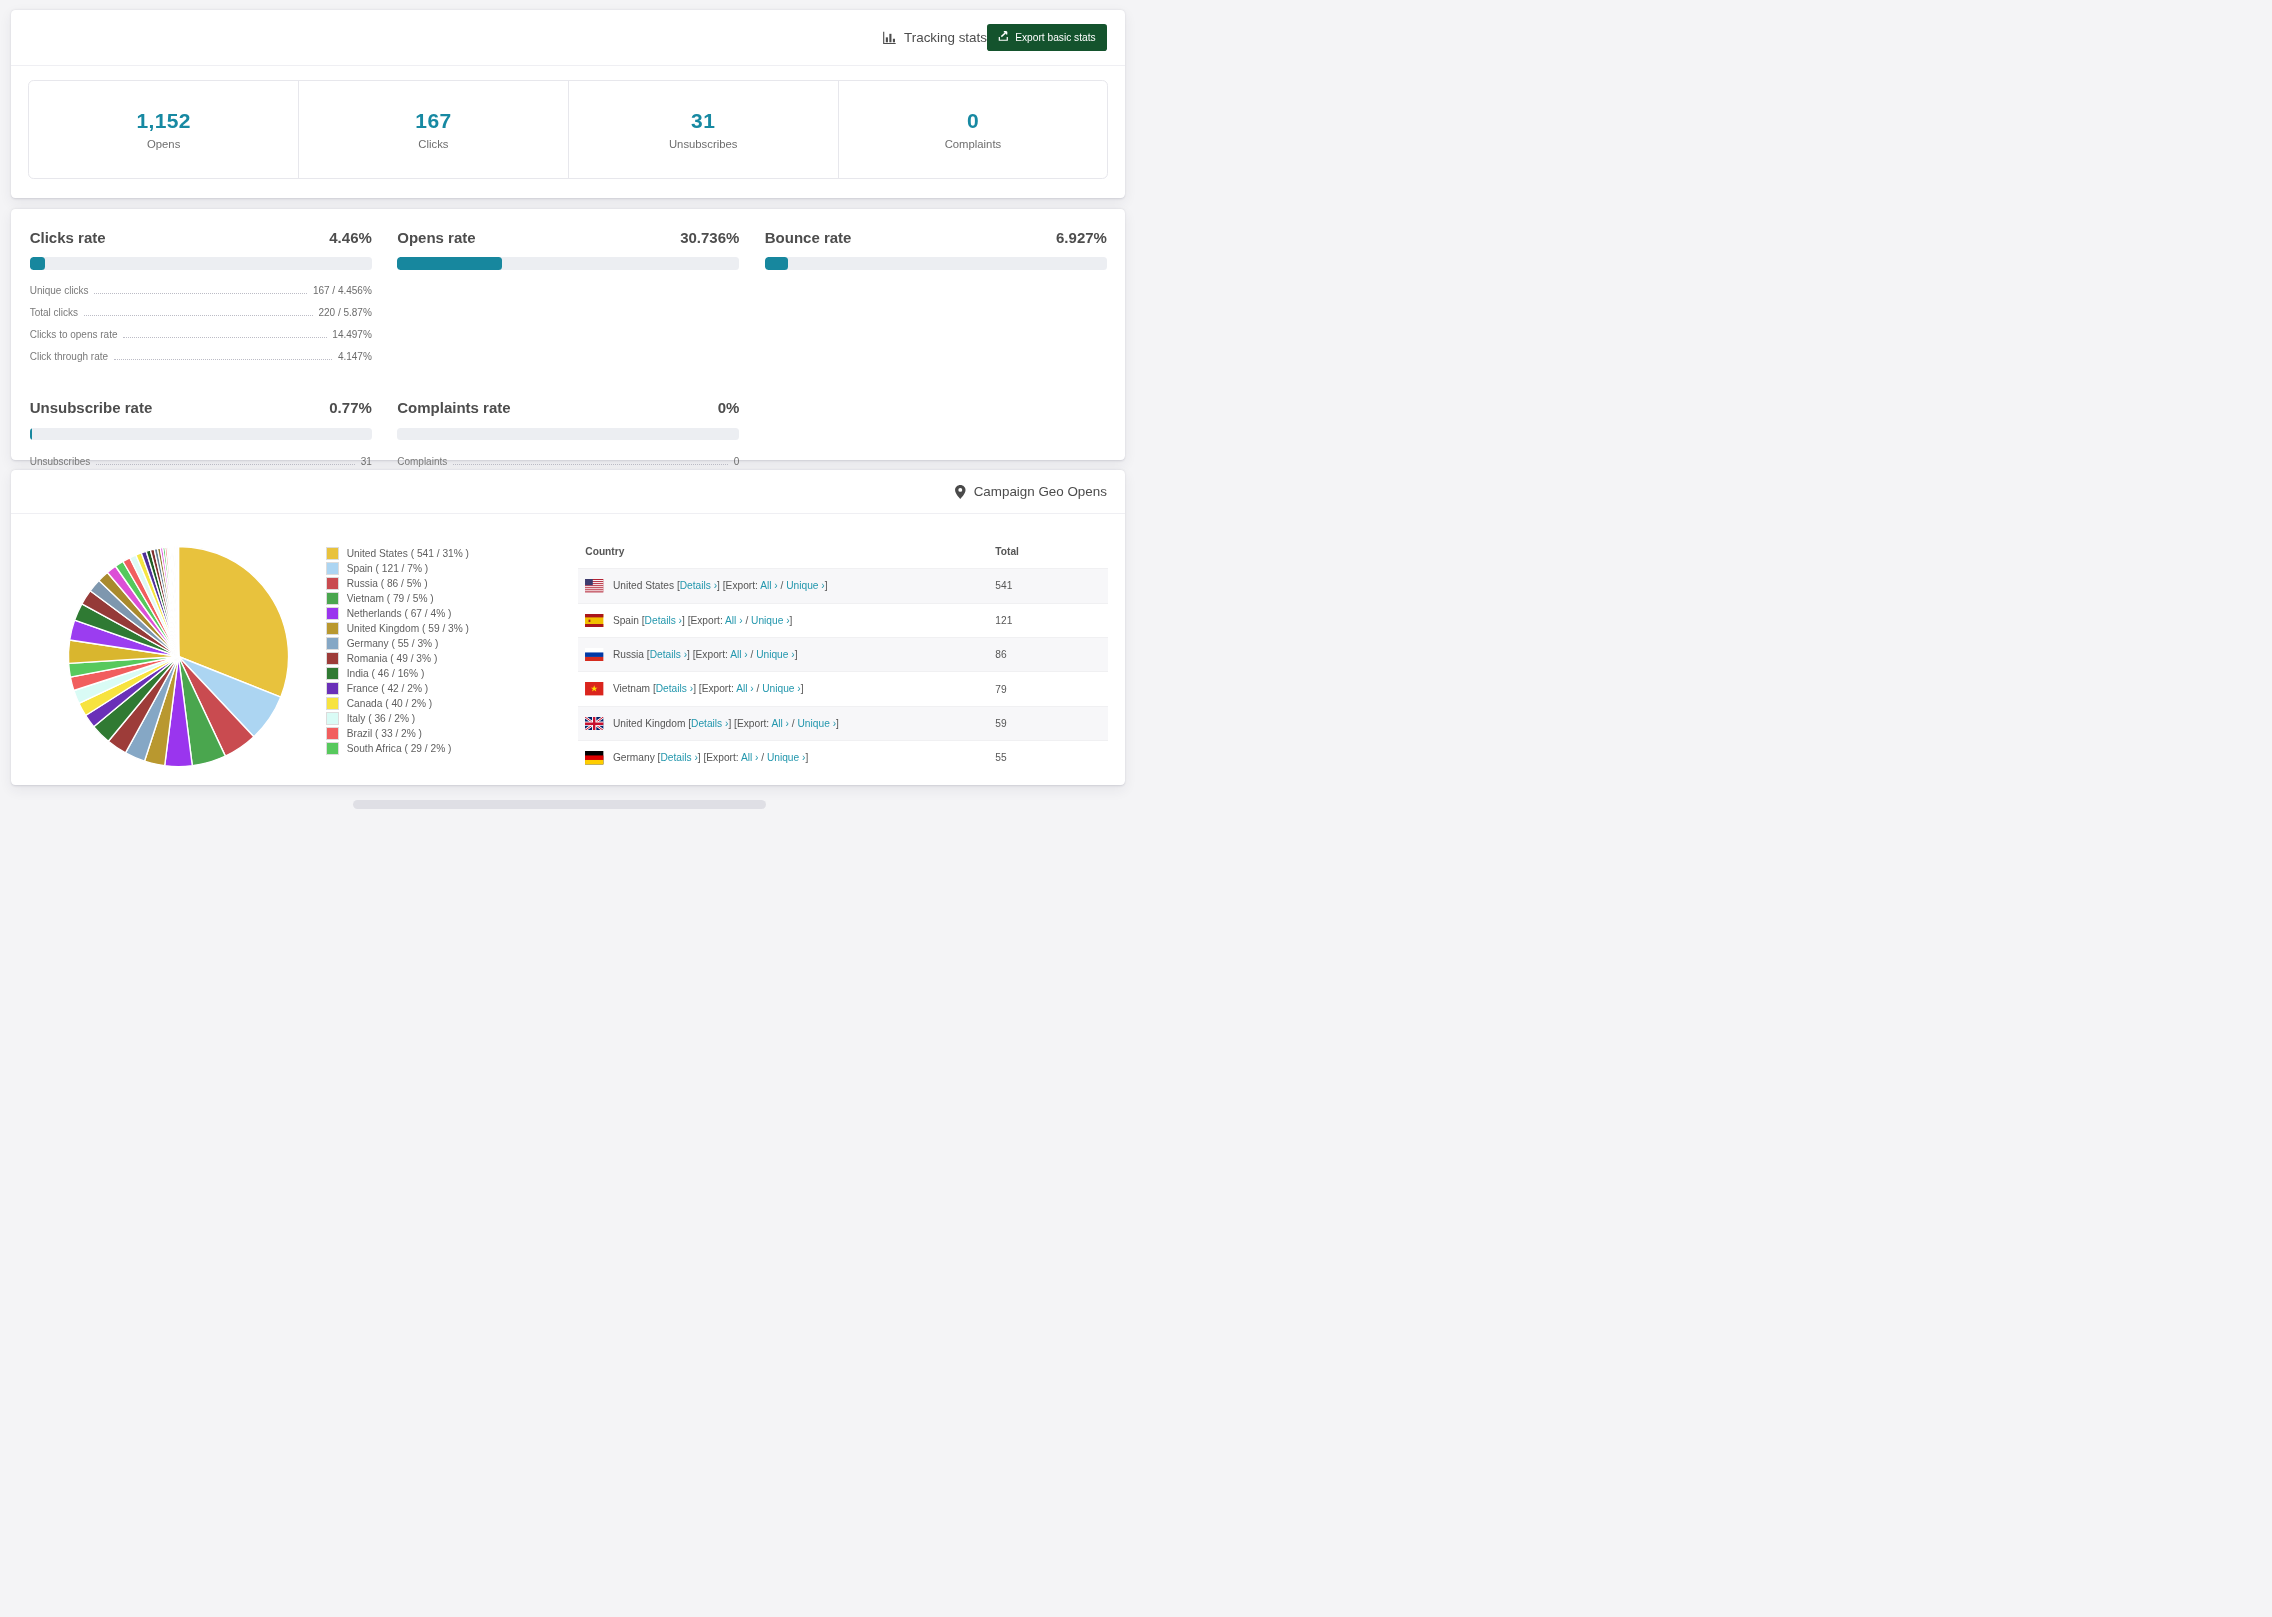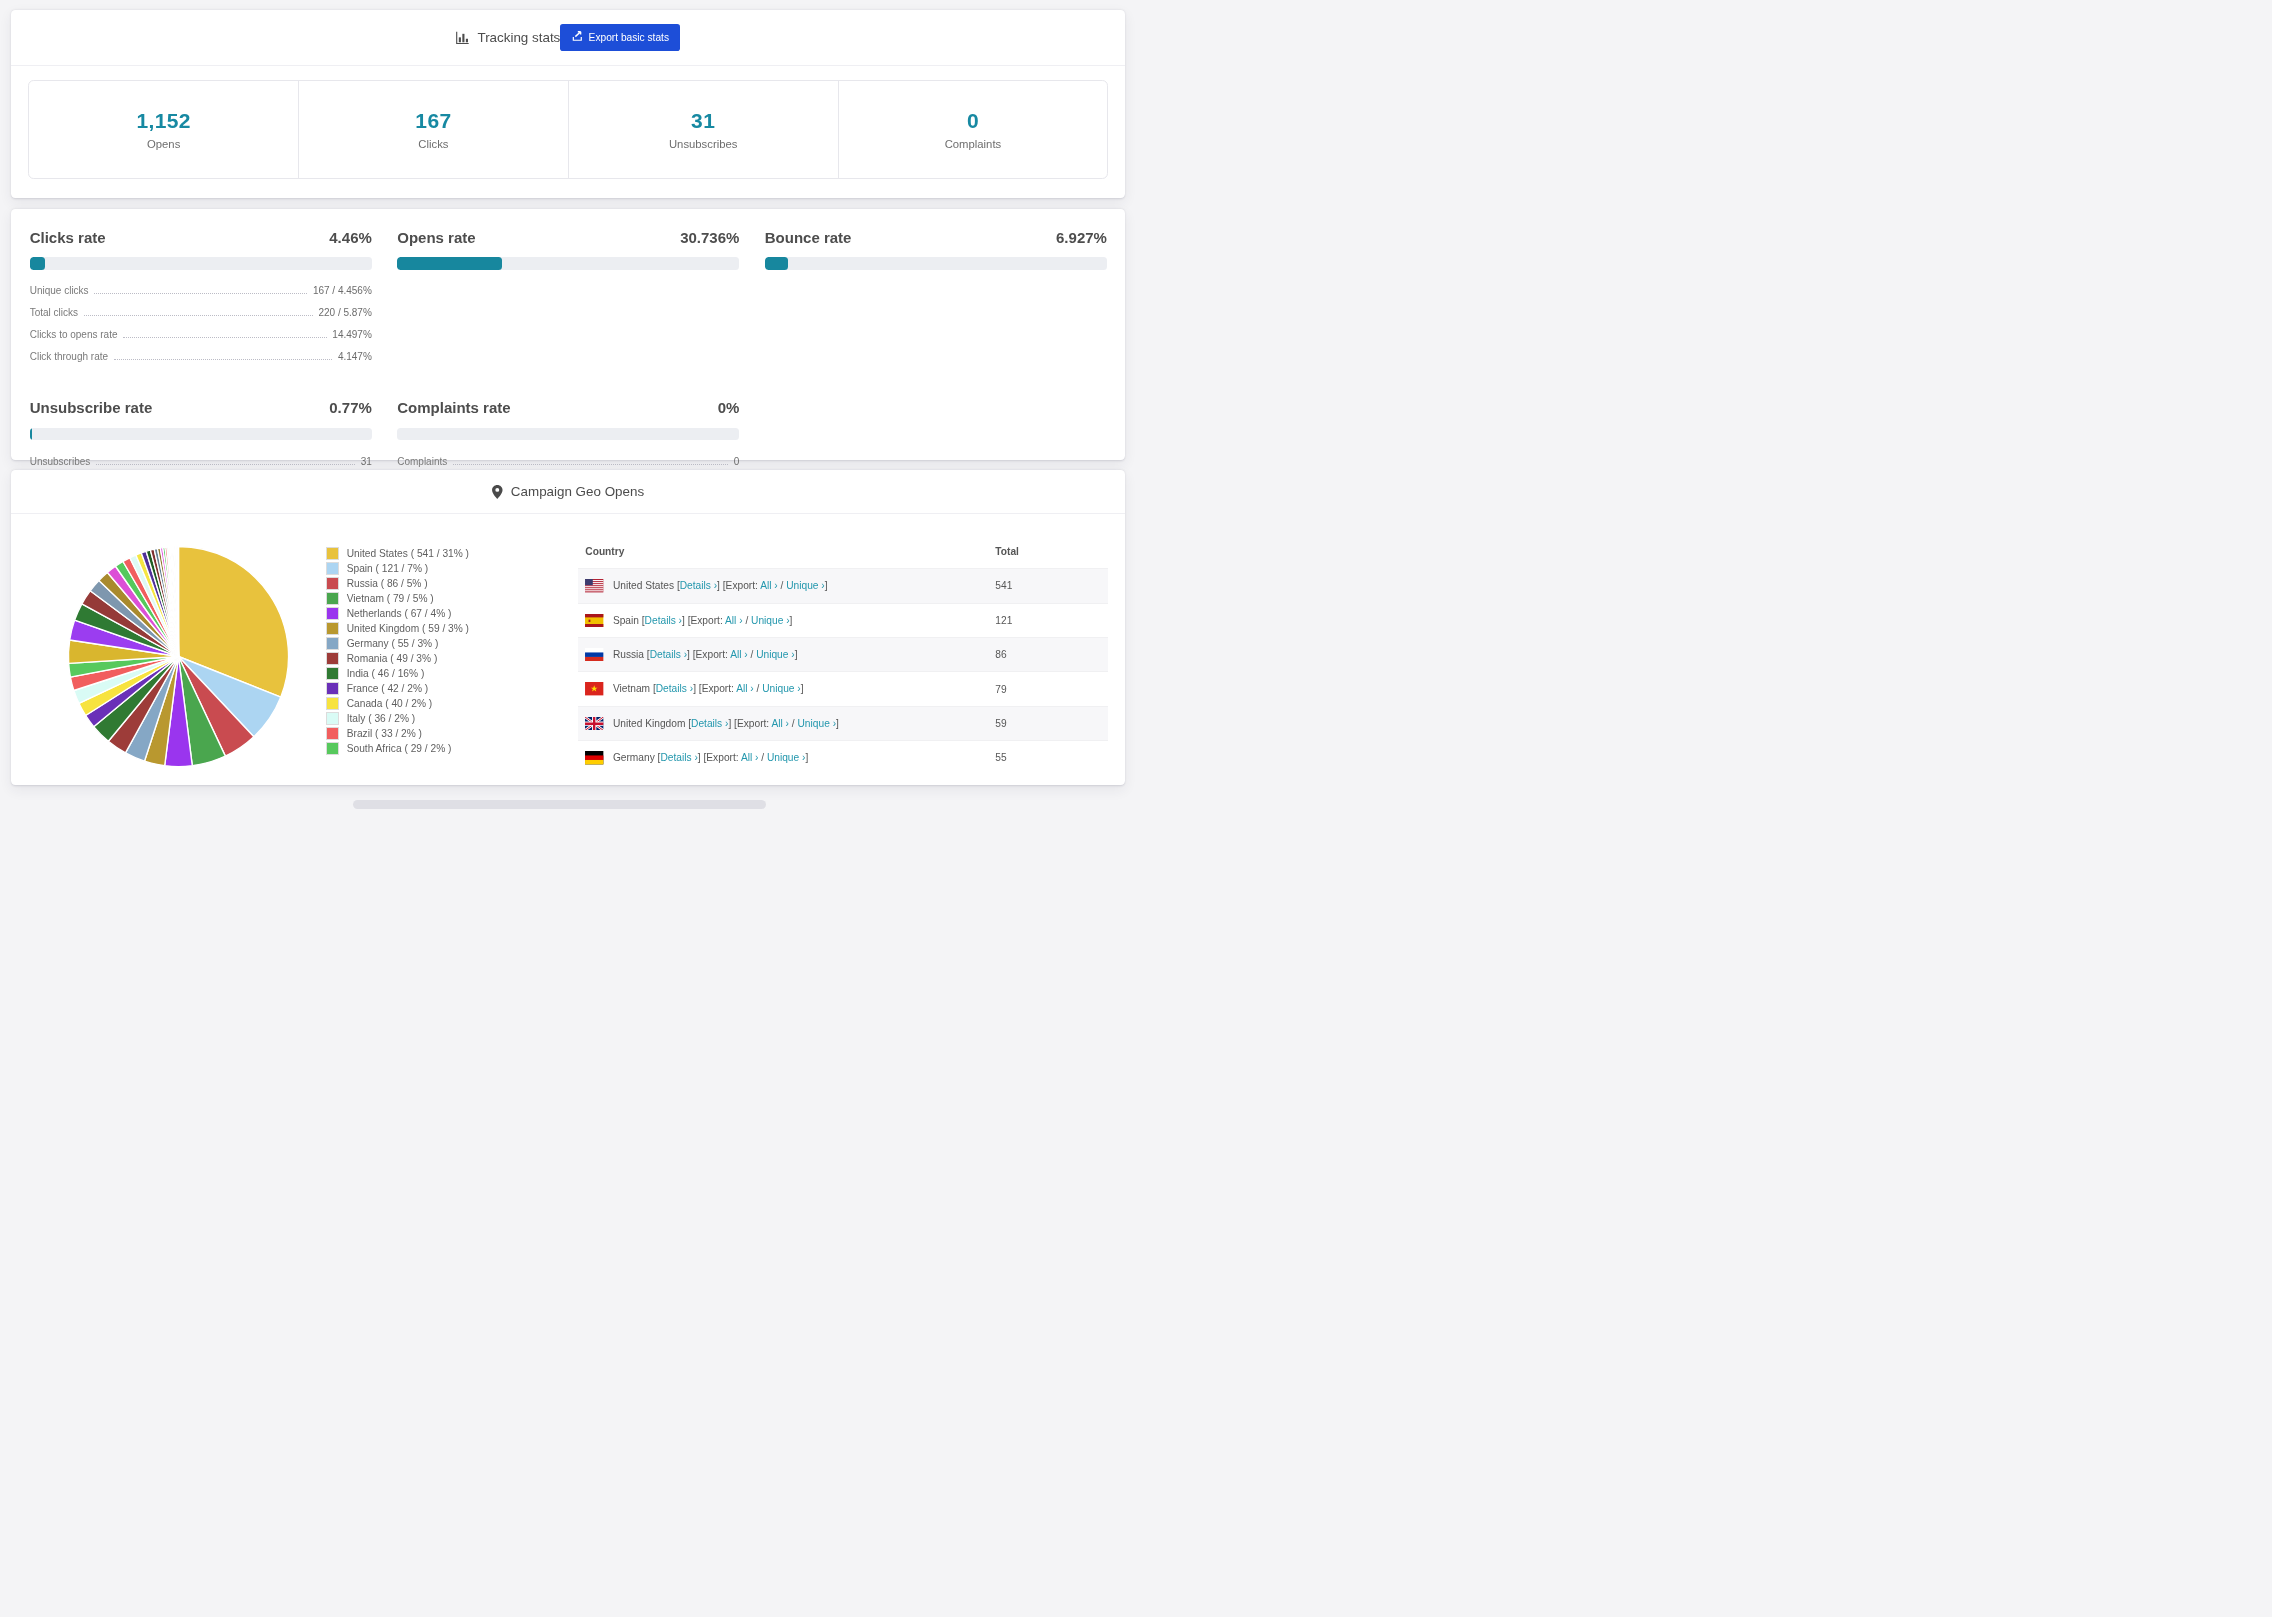--- a/index.html
+++ b/index.html
@@ -6,7 +6,7 @@
   .page{position:relative;width:1136px;height:809px;overflow:hidden;background:#f4f4f6;}
   .card{position:absolute;left:11.3px;width:1114px;background:#fff;border-radius:4.2px;
         box-shadow:0 0.7px 2.1px rgba(40,45,70,.14),0 4.2px 12.7px rgba(40,45,70,.07);box-sizing:border-box;}
-  .card-head{display:flex;justify-content:center;align-items:center;
+  .card-head{display:flex;justify-content:flex-end;align-items:center;
              padding:14px 18.4px;border-bottom:0.7px solid #efeff3;}
   .card-title{margin:0;font-size:13.4px;font-weight:400;color:#4c4c4c;display:flex;align-items:center;gap:7.8px;}
   .card-title svg{display:block;}

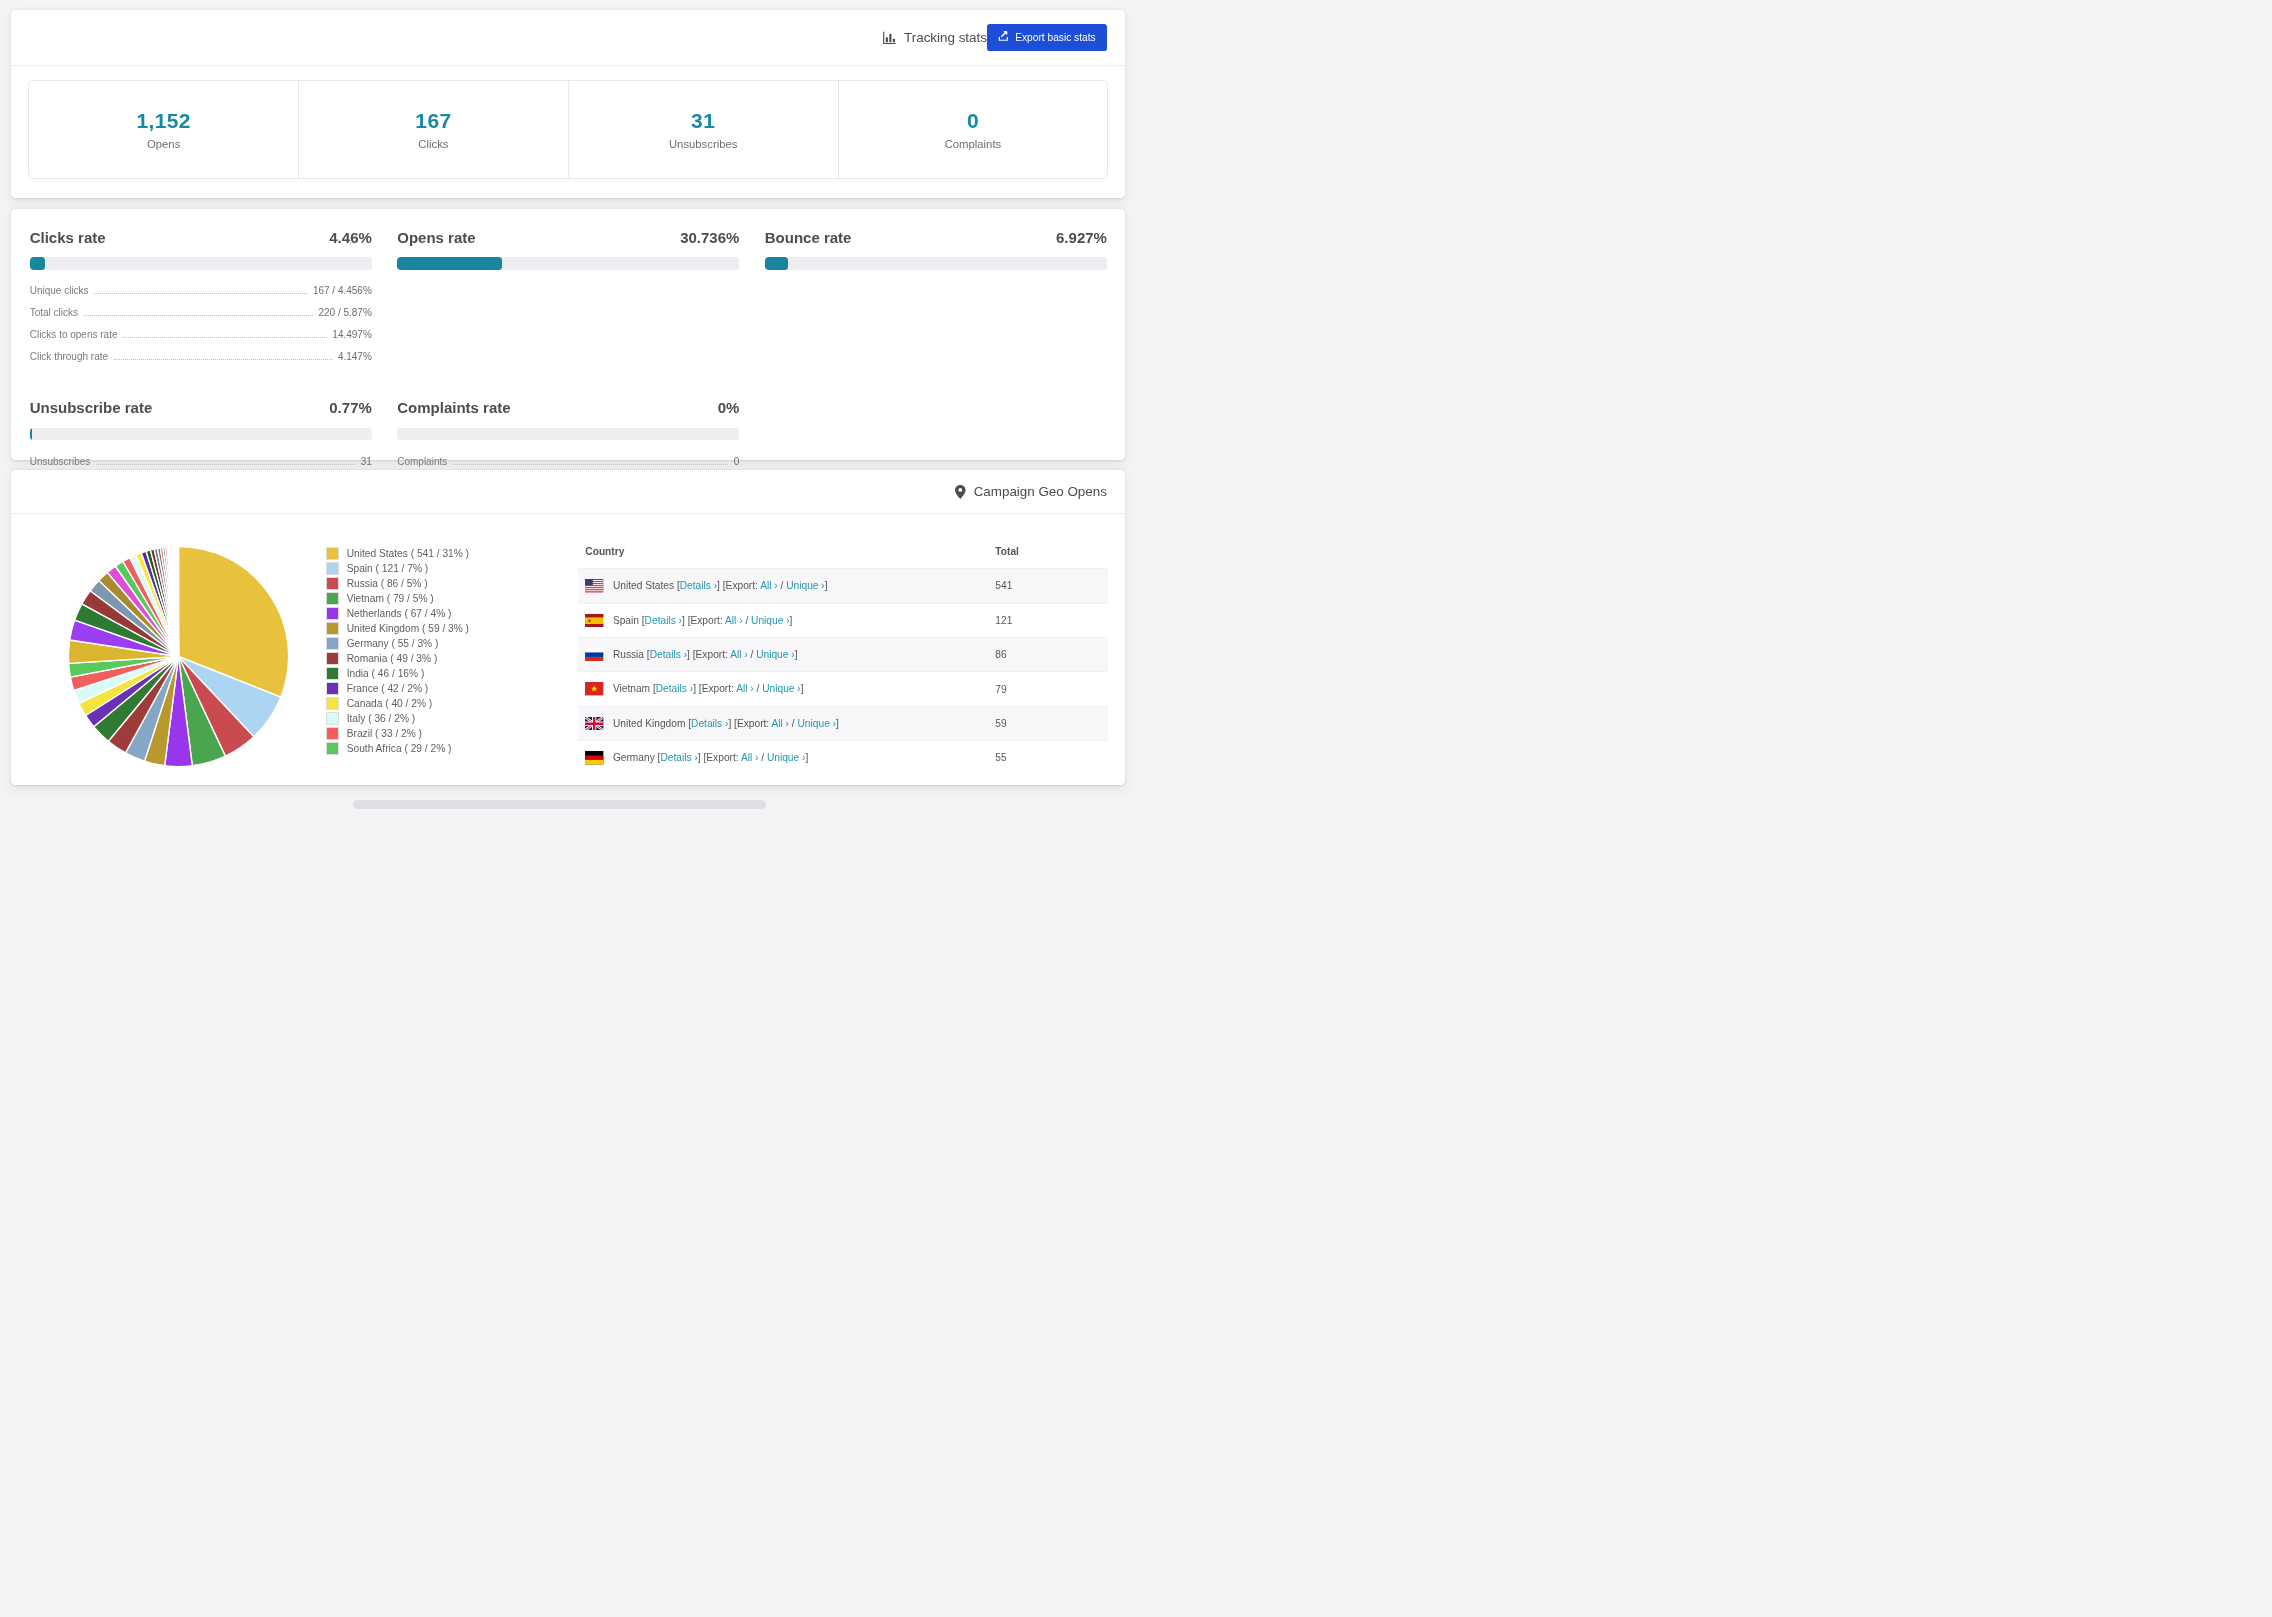--- a/index.html
+++ b/index.html
@@ -11,7 +11,7 @@
   .card-title{margin:0;font-size:13.4px;font-weight:400;color:#4c4c4c;display:flex;align-items:center;gap:7.8px;}
   .card-title svg{display:block;}
   
-  .btn-export{display:flex;align-items:center;gap:6.4px;background:#1d4ed8;color:#fff;border:none;
+  .btn-export{display:flex;align-items:center;gap:6.4px;background:#14532d;color:#fff;border:none;
               border-radius:2.8px;padding:7px 11.3px;font-size:10.2px;font-family:inherit;cursor:pointer;}
   
   .stats-row{display:flex;margin:14px 17px;border:0.7px solid #e7e7ec;border-radius:5.6px;height:97px;}

